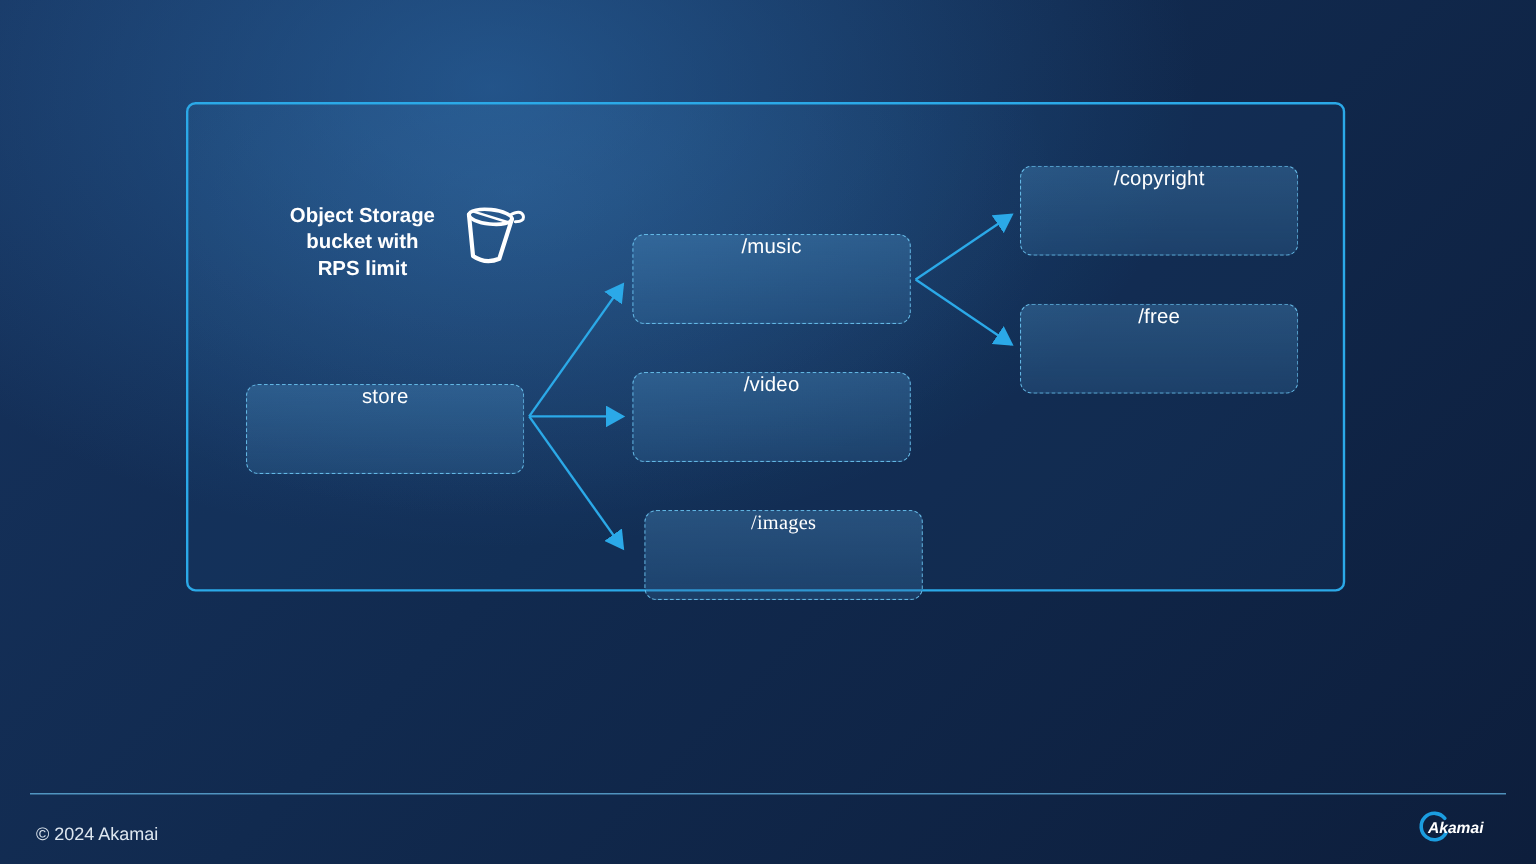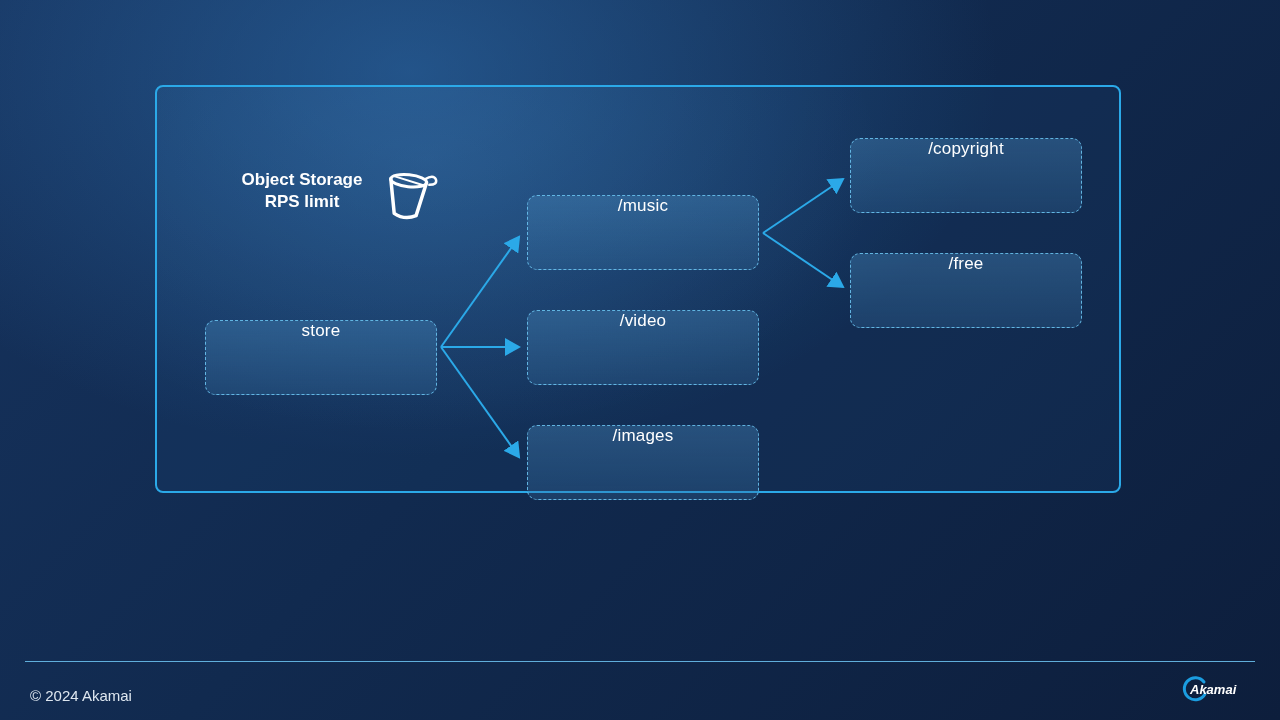--- a/index.html
+++ b/index.html
@@ -107,6 +107,7 @@
 
   <div class="diagram-title">
     <div>Object Storage</div>
+    <div>bucket with</div>
     <div>RPS limit</div>
   </div>
 

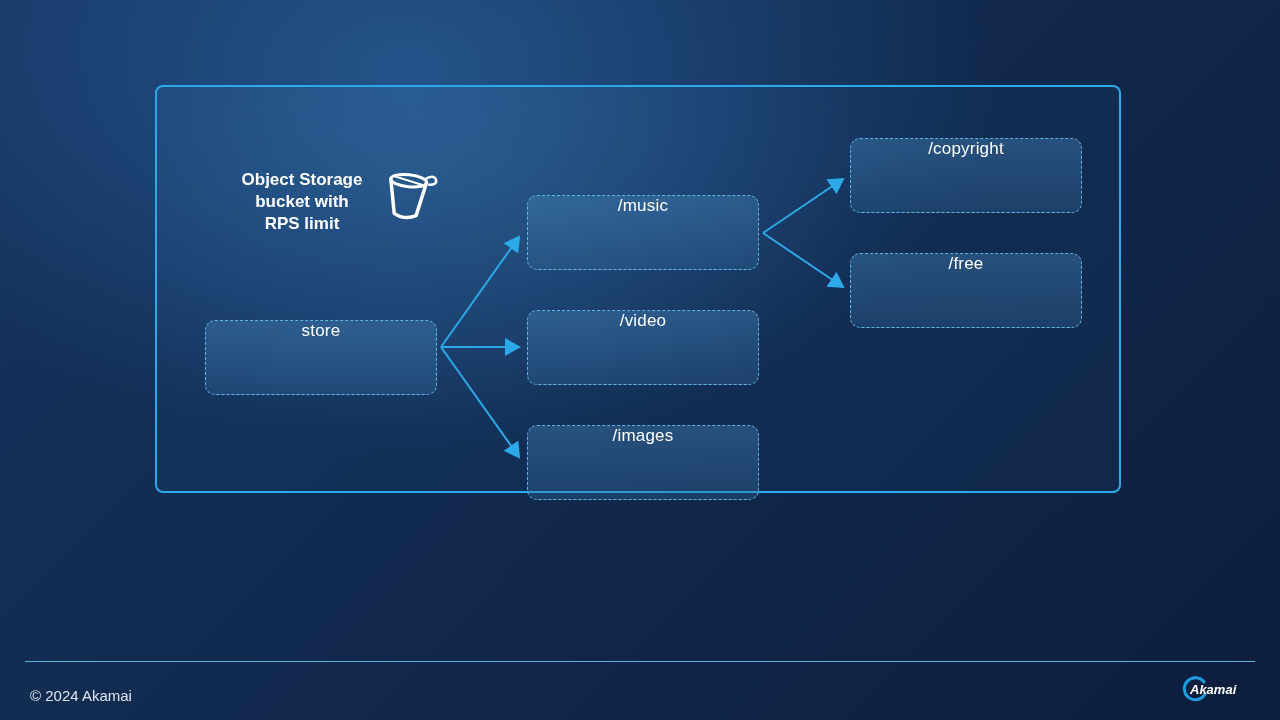--- a/index.html
+++ b/index.html
@@ -39,7 +39,7 @@
   .node-store     { left: 48px;  top: 233px; }
   .node-music     { left: 370px; top: 108px; }
   .node-video     { left: 370px; top: 223px; }
-  .node-images    { left: 370px; top: 338px; }
+  .node-images    { left: 380px; top: 338px; font-family: Liberation Serif, serif; }
   .node-copyright { left: 693px; top: 51px;  }
   .node-free      { left: 693px; top: 166px; }
 

